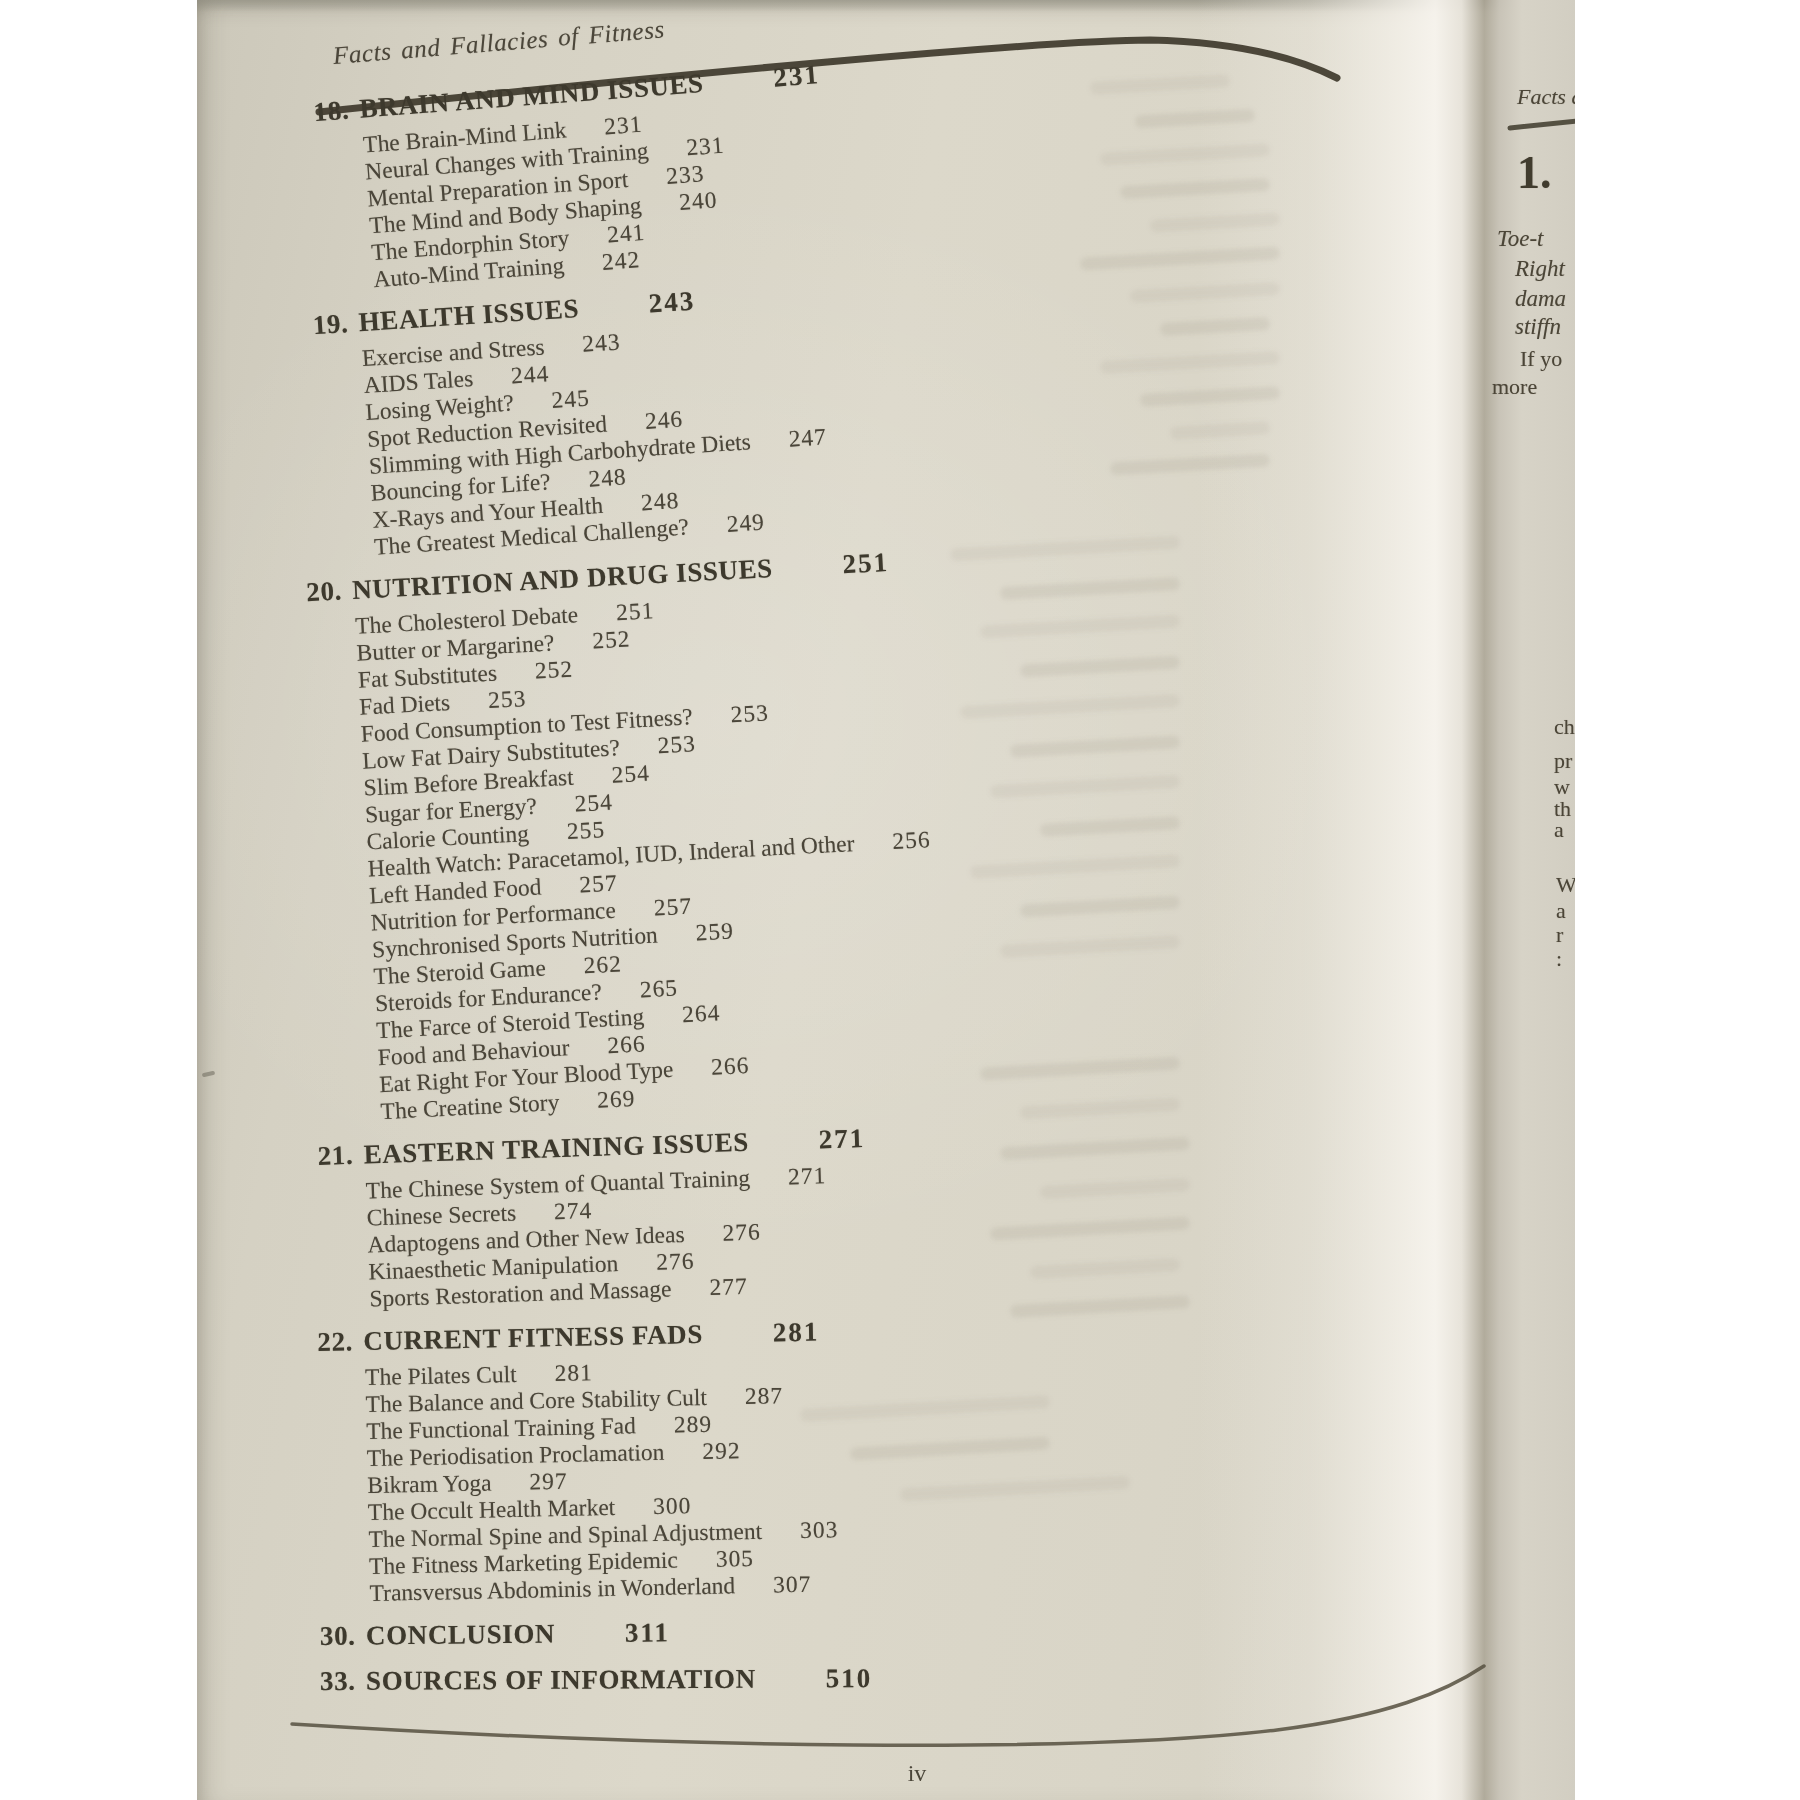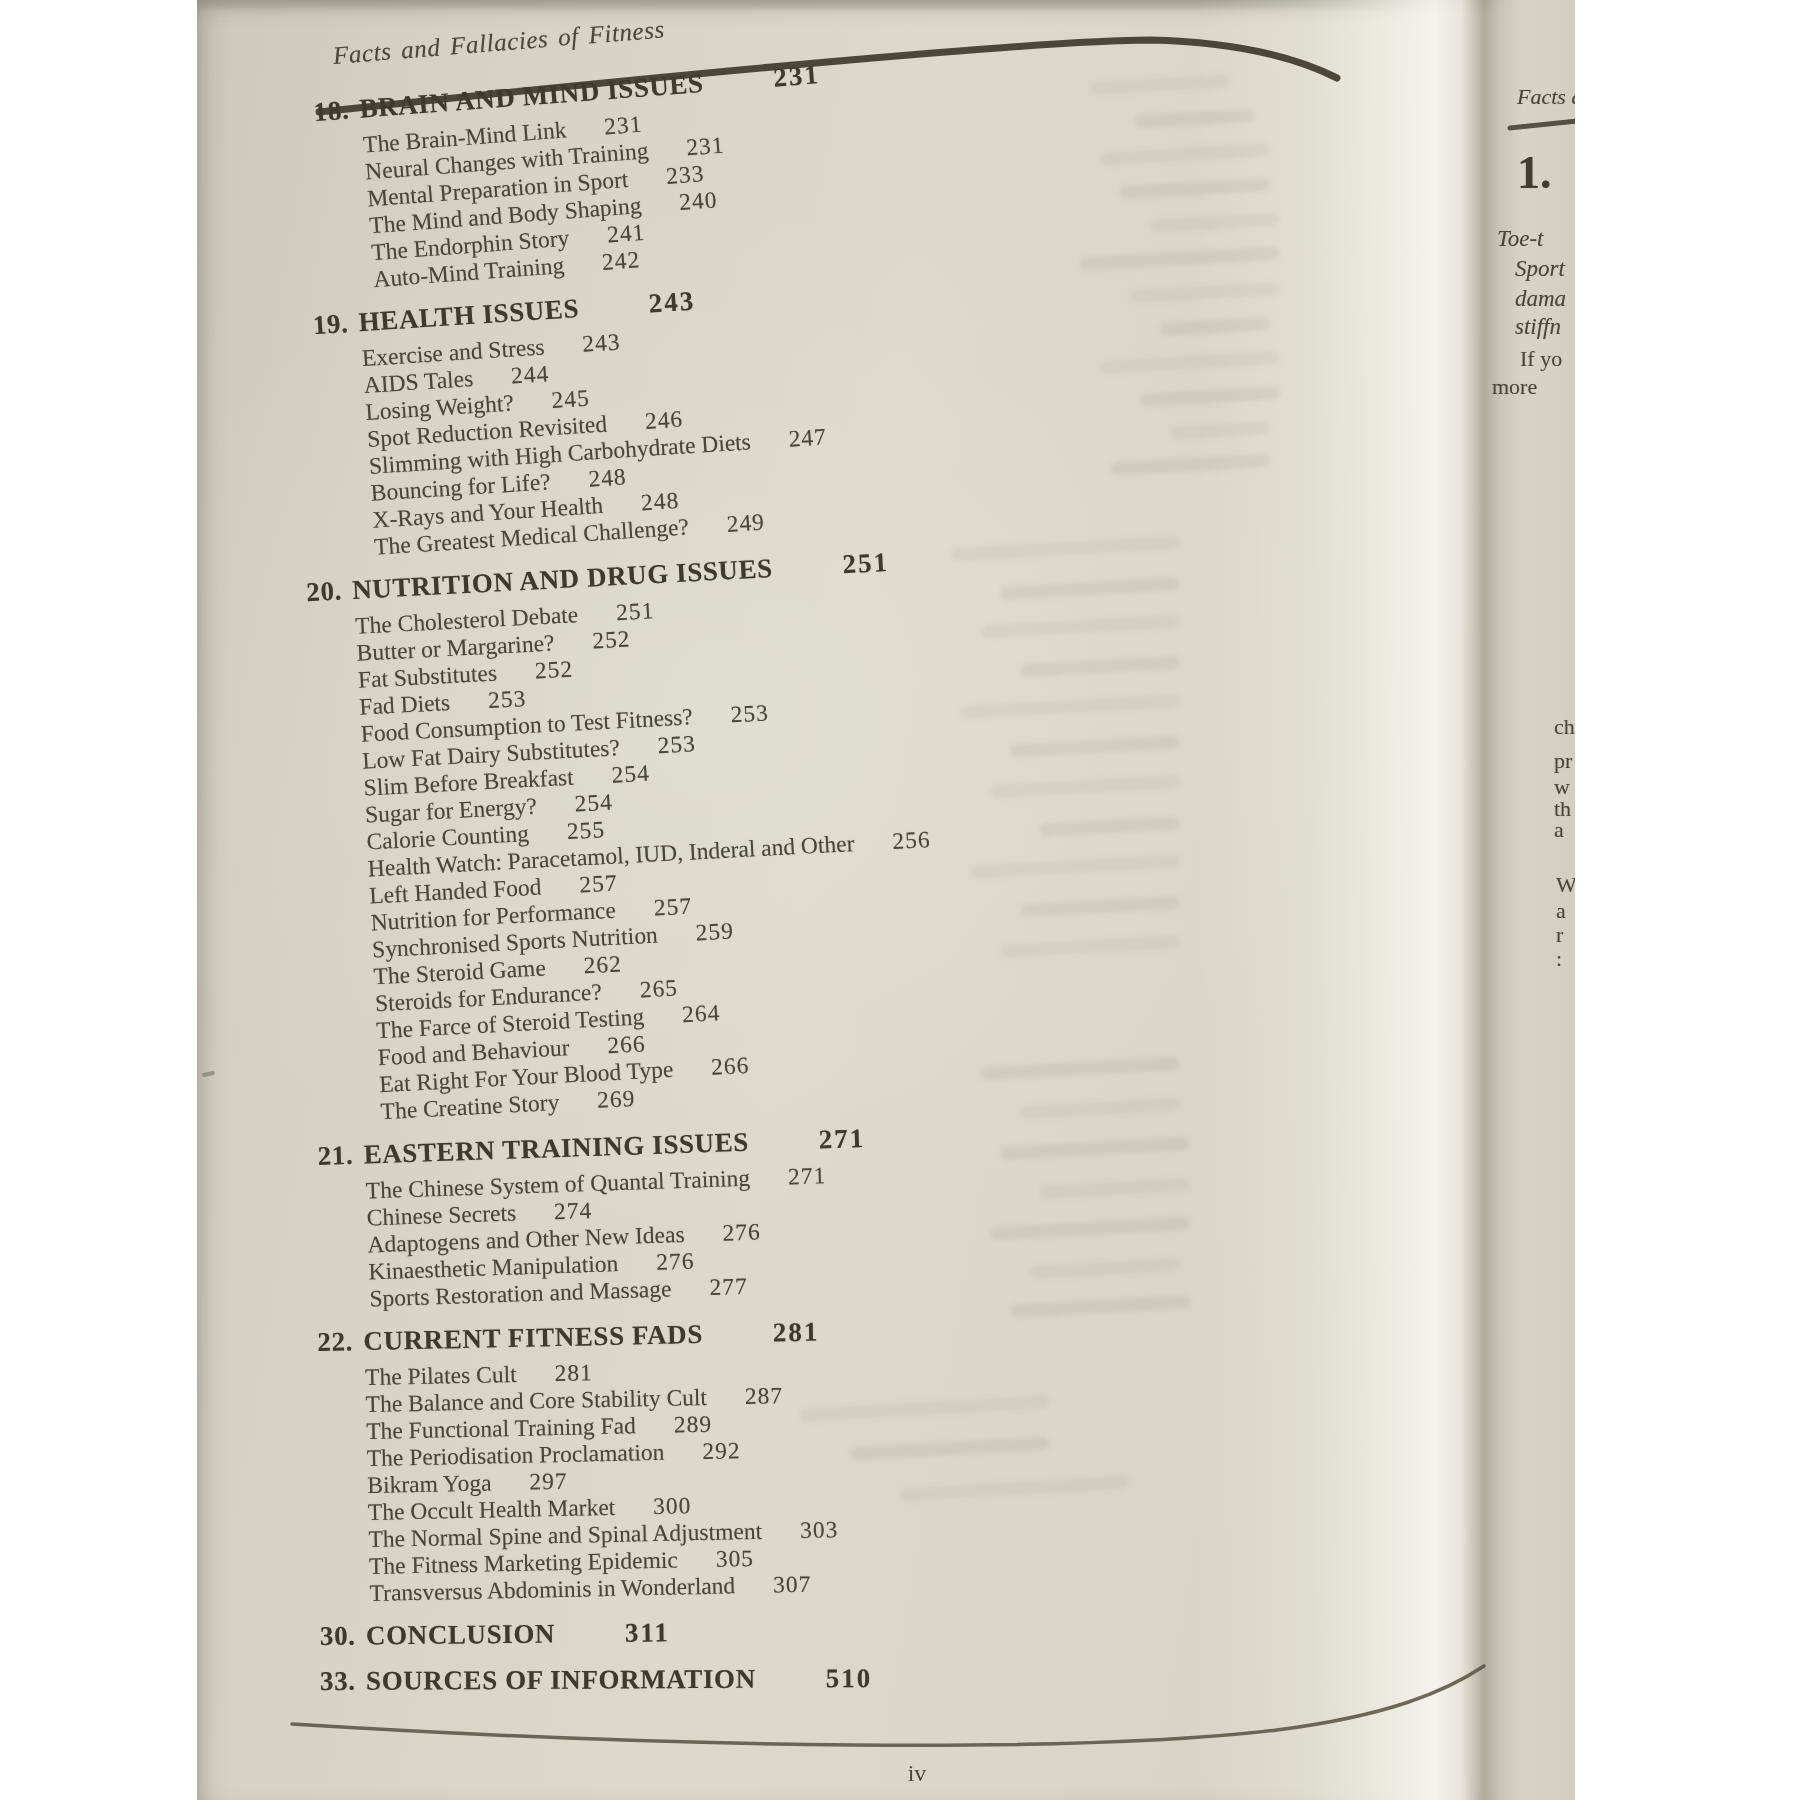--- a/index.html
+++ b/index.html
@@ -190,7 +190,7 @@
   <div class="rp rp-chapter" style="left:1320px;top:146px">1.</div>
   <div id="rp-frags">
       <div class="rp rp-italic" style="left: 1300px; top: 226px;">Toe-t</div>
-      <div class="rp rp-italic" style="left: 1318px; top: 256px;">Sport</div>
+      <div class="rp rp-italic" style="left: 1318px; top: 256px;">Right</div>
       <div class="rp rp-italic" style="left: 1318px; top: 286px; text-align: center;">dama</div>
       <div class="rp rp-italic" style="left: 1318px; top: 314px;">stiffn</div>
       <div class="rp rp-body" style="left: 1323px; top: 346px; font-family: Liberation Serif, serif;">If yo</div>

